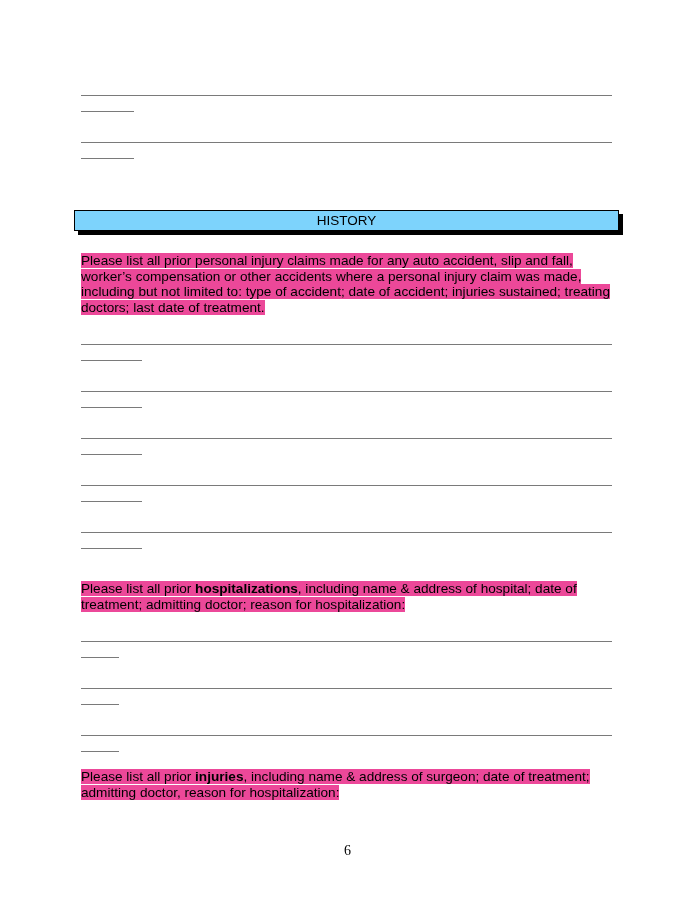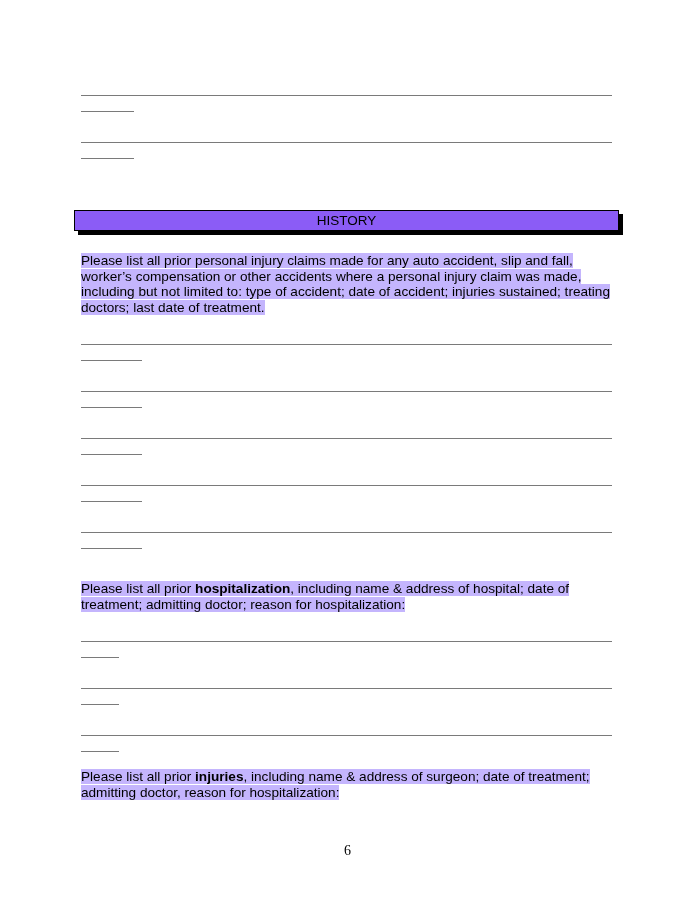--- a/index.html
+++ b/index.html
@@ -8,7 +8,7 @@
   .line { position:absolute; left:81px; height:1px; background:#7a7a7a; }
   .line.full { width:531px; }
   .history-box { position:absolute; left:74px; top:210px; width:543px; height:19px;
-                 background:#8b5cf6; border:1.5px solid #000;
+                 background:#7dd3fc; border:1.5px solid #000;
                  box-shadow:4px 4px 0 #000; text-align:center;
                  font-size:13.5px; line-height:19px; }
   .para { position:absolute; left:81px; width:540px; font-size:13.6px; line-height:15.6px; }

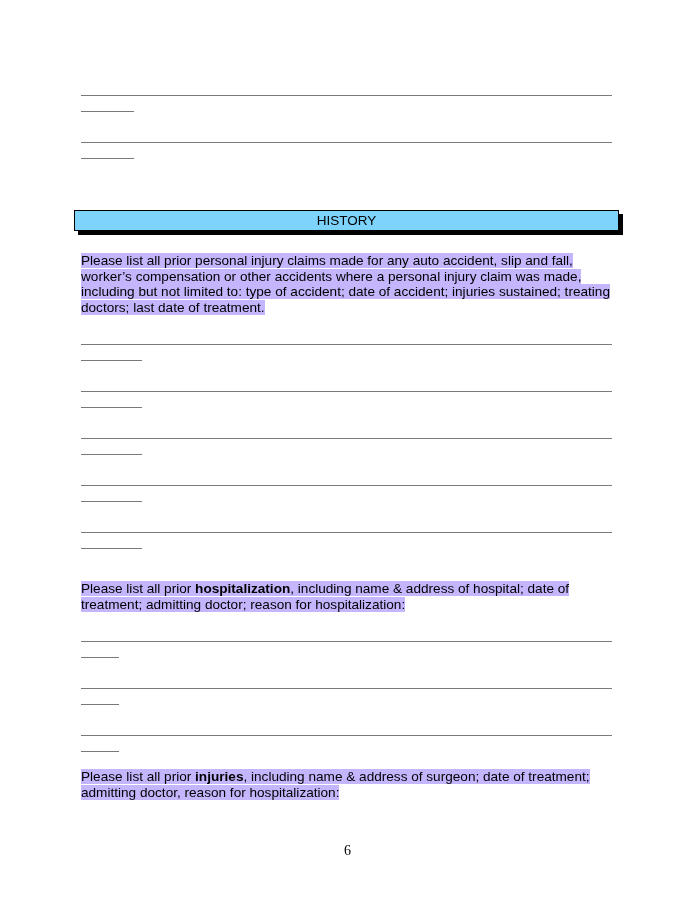--- a/index.html
+++ b/index.html
@@ -12,7 +12,7 @@
                  box-shadow:4px 4px 0 #000; text-align:center;
                  font-size:13.5px; line-height:19px; }
   .para { position:absolute; left:81px; width:540px; font-size:13.6px; line-height:15.6px; }
-  .hl { background:#c4b5fd; }
+  .hl { background:#ec4899; }
   .page-num { position:absolute; left:0; width:695px; top:843px; text-align:center;
               font-family:"Liberation Serif", serif; font-size:14px; }
 </style>

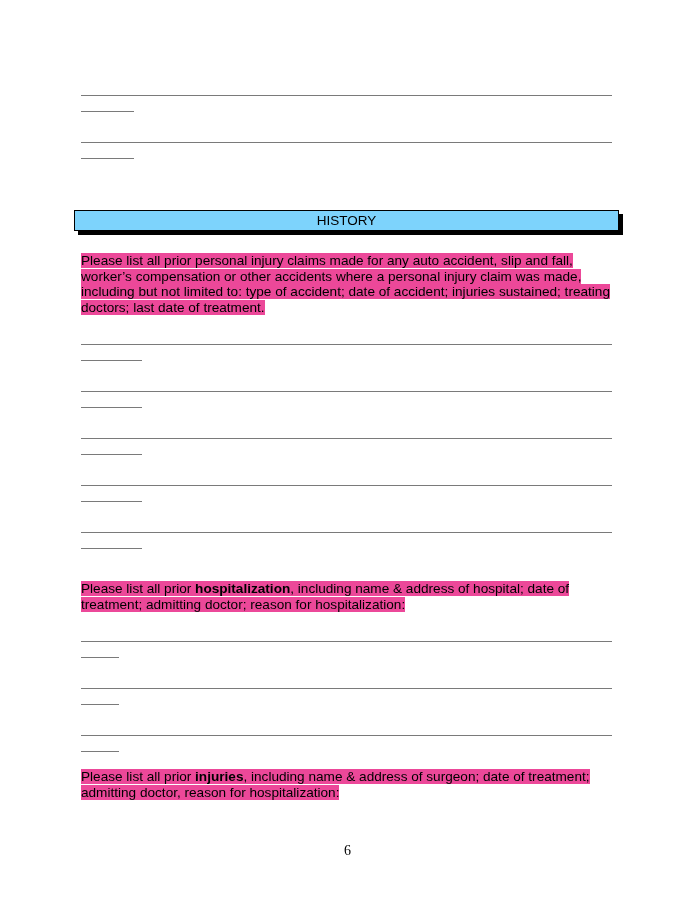--- a/index.html
+++ b/index.html
@@ -48,7 +48,7 @@
 </div>
 
 <div class="para" style="top:581px">
-  <span class="hl"><span>Please list all prior </span><b>hospitalization</b><span>, including name &amp; address of hospital; date of treatment; admitting doctor; reason for hospitalization:</span></span>
+  <span class="hl"><span>Please list all prior </span><b>hospitalizations</b><span>, including name &amp; address of hospital; date of treatment; admitting doctor; reason for hospitalization:</span></span>
 </div>
 
 <div>

